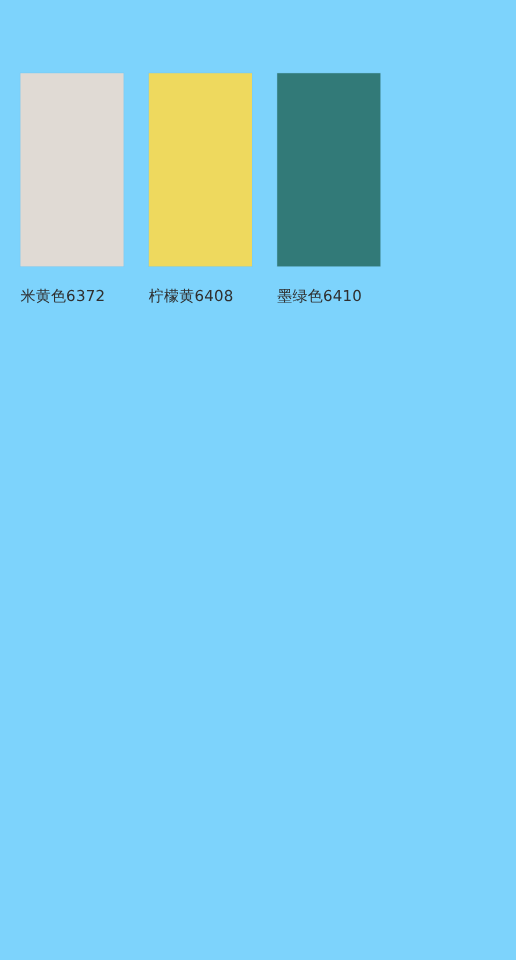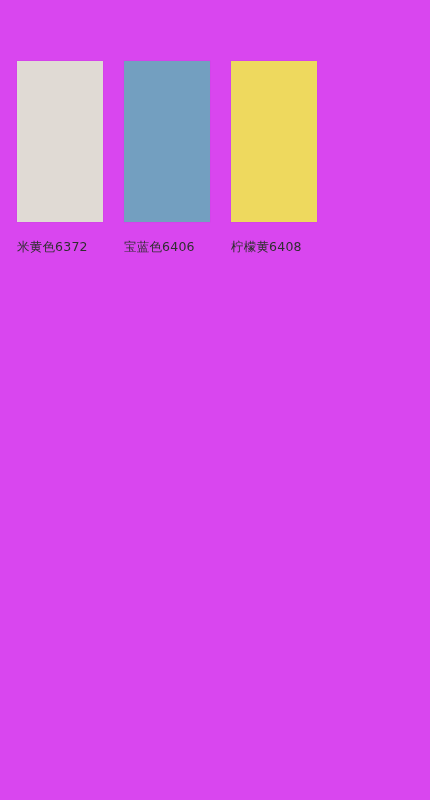--- a/index.html
+++ b/index.html
@@ -20,7 +20,7 @@
     position: relative;
     width: 430px;
     height: 800px;
-    background: #d946ef;
+    background: #7dd3fc;
     box-sizing: border-box;
     padding: 61px 0 0 0;
   }

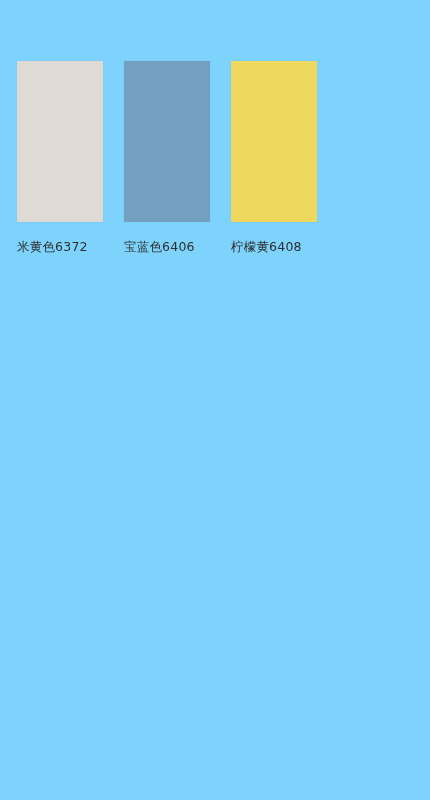--- a/index.html
+++ b/index.html
@@ -68,10 +68,6 @@
         <div class="swatch-label">米黄色6372</div>
       </div>
       <div class="swatch-cell">
-        <div class="swatch-chip" style="background-color: rgb(115, 159, 192);"></div>
-        <div class="swatch-label">宝蓝色6406</div>
-      </div>
-      <div class="swatch-cell">
         <div class="swatch-chip" style="background-color: rgb(238, 217, 94);"></div>
         <div class="swatch-label">柠檬黄6408</div>
       </div>

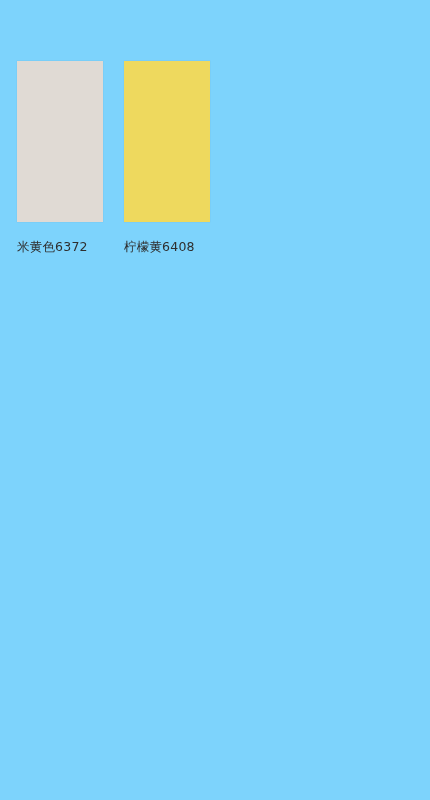--- a/index.html
+++ b/index.html
@@ -71,6 +71,10 @@
         <div class="swatch-chip" style="background-color: rgb(238, 217, 94);"></div>
         <div class="swatch-label">柠檬黄6408</div>
       </div>
+      <div class="swatch-cell">
+        <div class="swatch-chip" style="background-color: rgb(50, 122, 120);"></div>
+        <div class="swatch-label">墨绿色6410</div>
+      </div>
     </div>
 </div>
 

